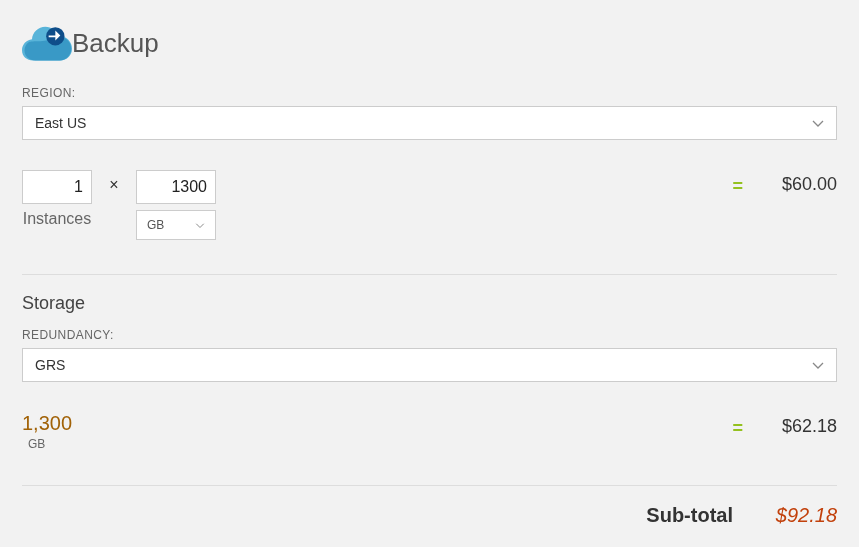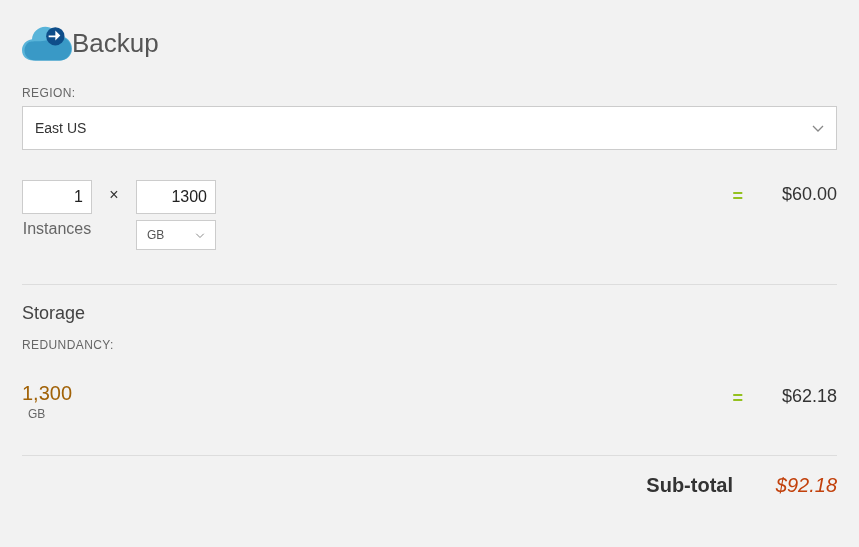--- a/index.html
+++ b/index.html
@@ -35,7 +35,7 @@
   .select-box {
     background: #fff;
     border: 1px solid #ccc;
-    height: 44px;
+    height: 34px;
     display: flex;
     align-items: center;
     justify-content: space-between;

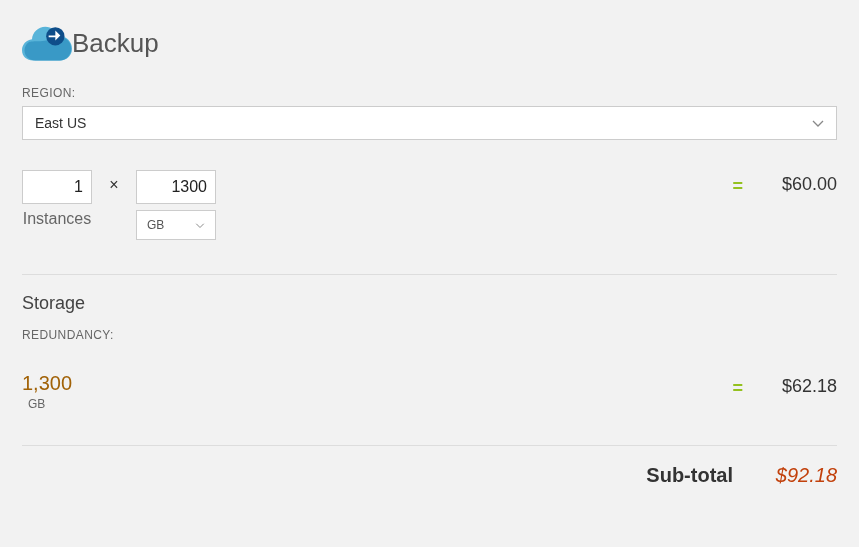--- a/index.html
+++ b/index.html
@@ -206,6 +206,14 @@
 
   <div class="section-title">Storage</div>
   <div class="field-label">Redundancy:</div>
+  <div class="select-box">
+    <span>GRS</span>
+    <span class="chev">
+      <svg width="12" height="8" viewBox="0 0 12 8">
+          <path d="M1 1l5 5 5-5" stroke="#888" stroke-width="1.3" fill="none"></path>
+        </svg>
+    </span>
+  </div>
 
   <div class="summary-row">
     <div>

